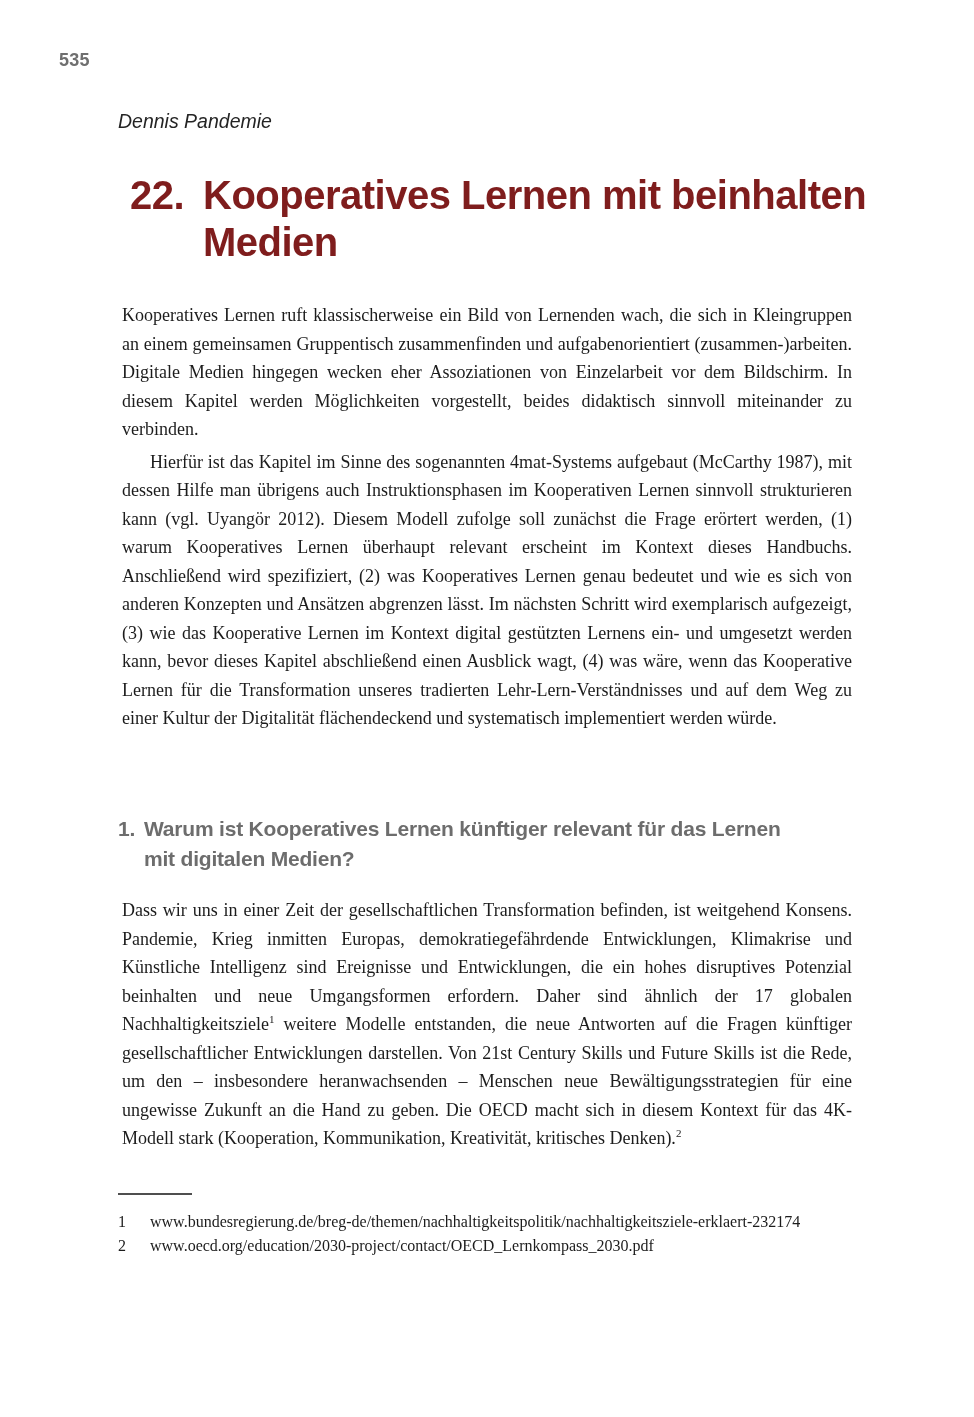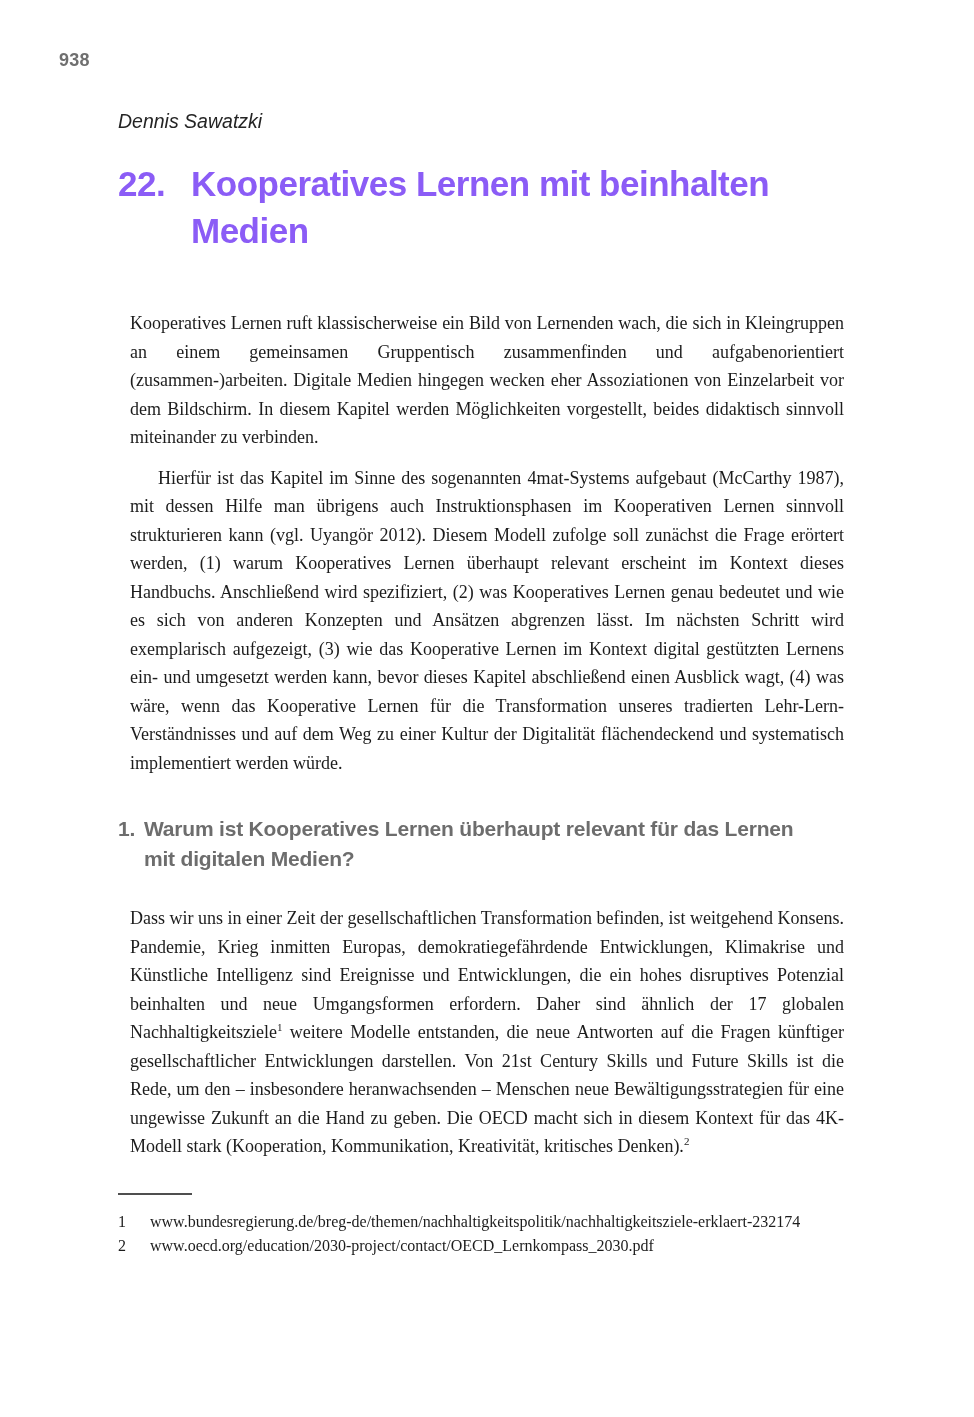--- a/index.html
+++ b/index.html
@@ -84,7 +84,7 @@
 </head>
 <body>
 
-<div class="abs page-number">938</div>
+<div class="abs page-number">535</div>
 
 <div class="abs col author">Dennis Sawatzki</div>
 

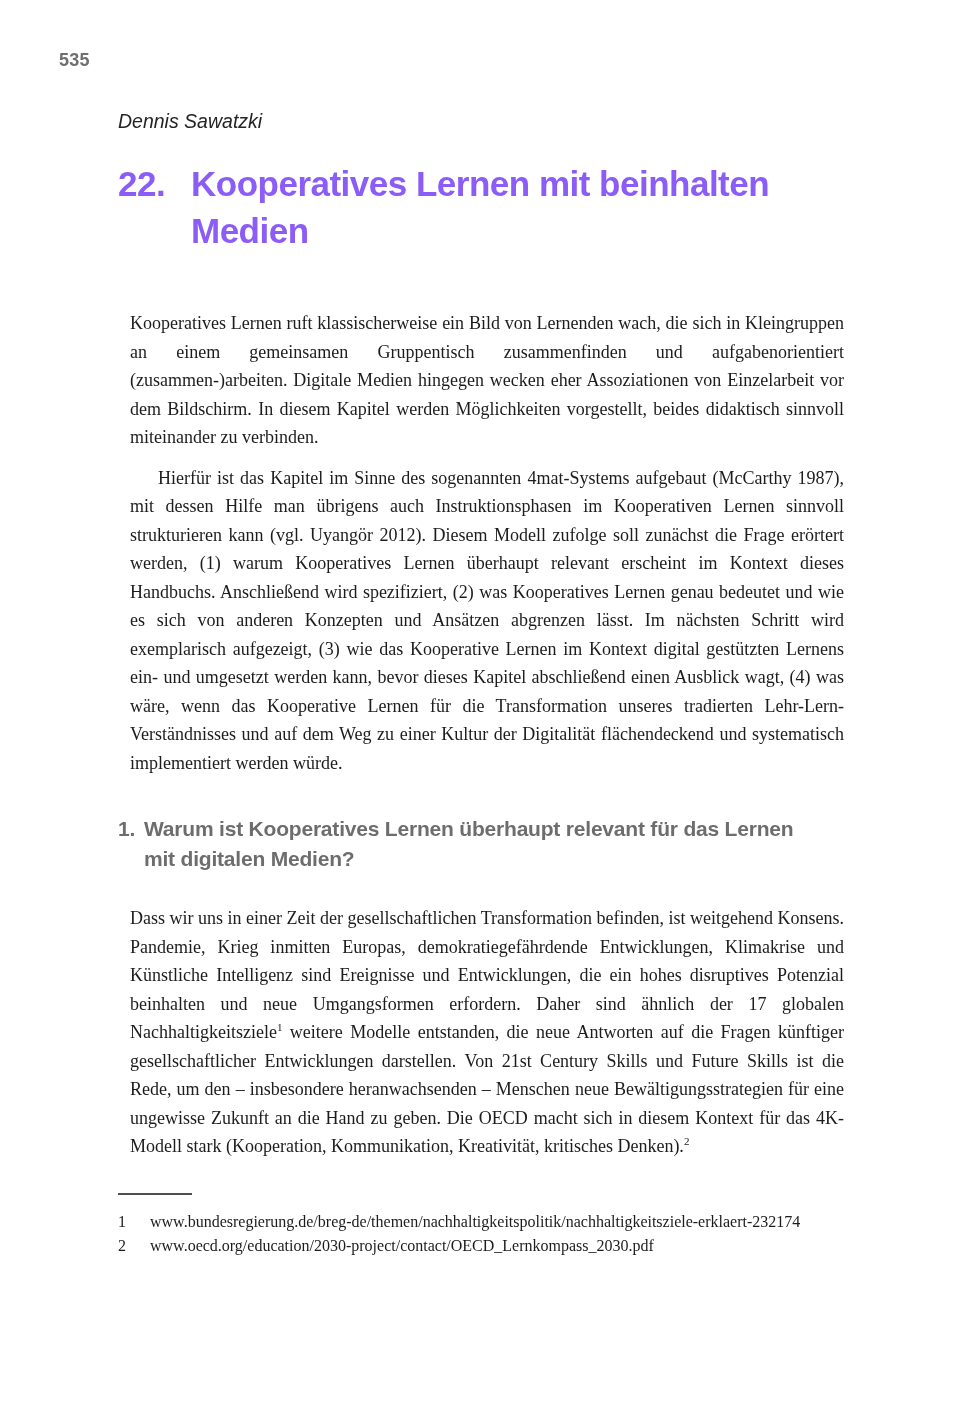--- a/index.html
+++ b/index.html
@@ -86,7 +86,7 @@
 
 <div class="abs page-number">535</div>
 
-<div class="abs col author">Dennis Sawatzki</div>
+<div class="abs col author">Dennis Pandemie</div>
 
 <h1 class="abs col chapter-title">
   <span class="ch-num">22.</span>

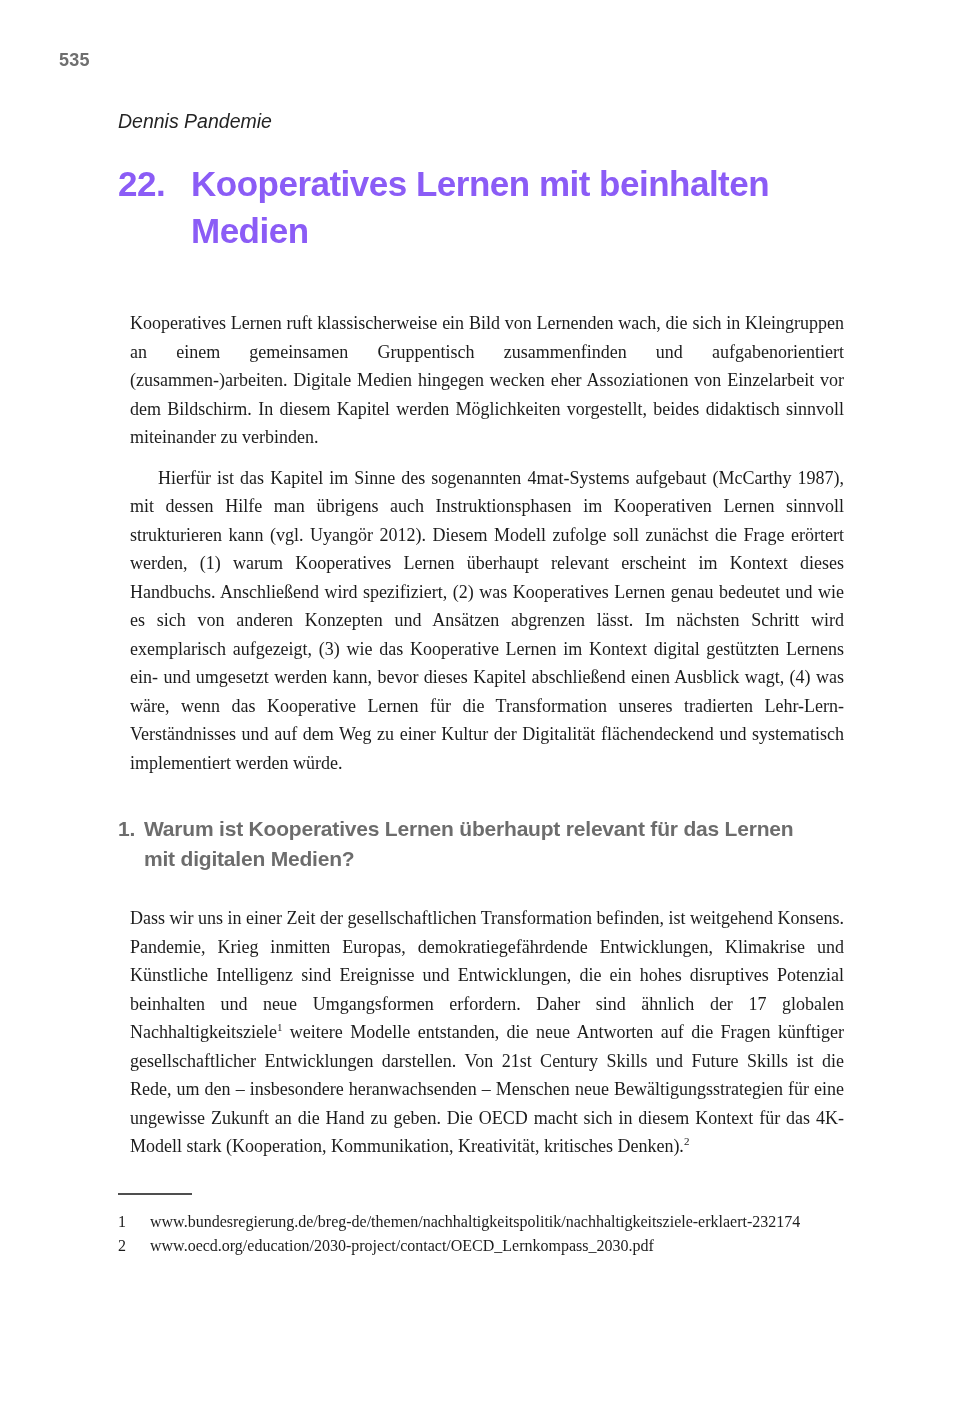--- a/index.html
+++ b/index.html
@@ -25,11 +25,11 @@
     font-style: italic; font-size: 19.5px; color: #242424;
   }
   .chapter-title {
-    top: 160px; margin: 0;
+    top: 160px; margin: 12px;
     display: flex;
     font-family: "Liberation Sans", sans-serif;
-    font-weight: 700; font-size: 35px; line-height: 47px;
-    color: #8b5cf6; letter-spacing: -0.5px;
+    font-weight: 700; font-size: 40px; line-height: 47px;
+    color: #7f1d1d; letter-spacing: -0.5px;
   }
   .chapter-title .ch-num { flex: 0 0 73px; }
   .chapter-title .ch-text { flex: 1; }

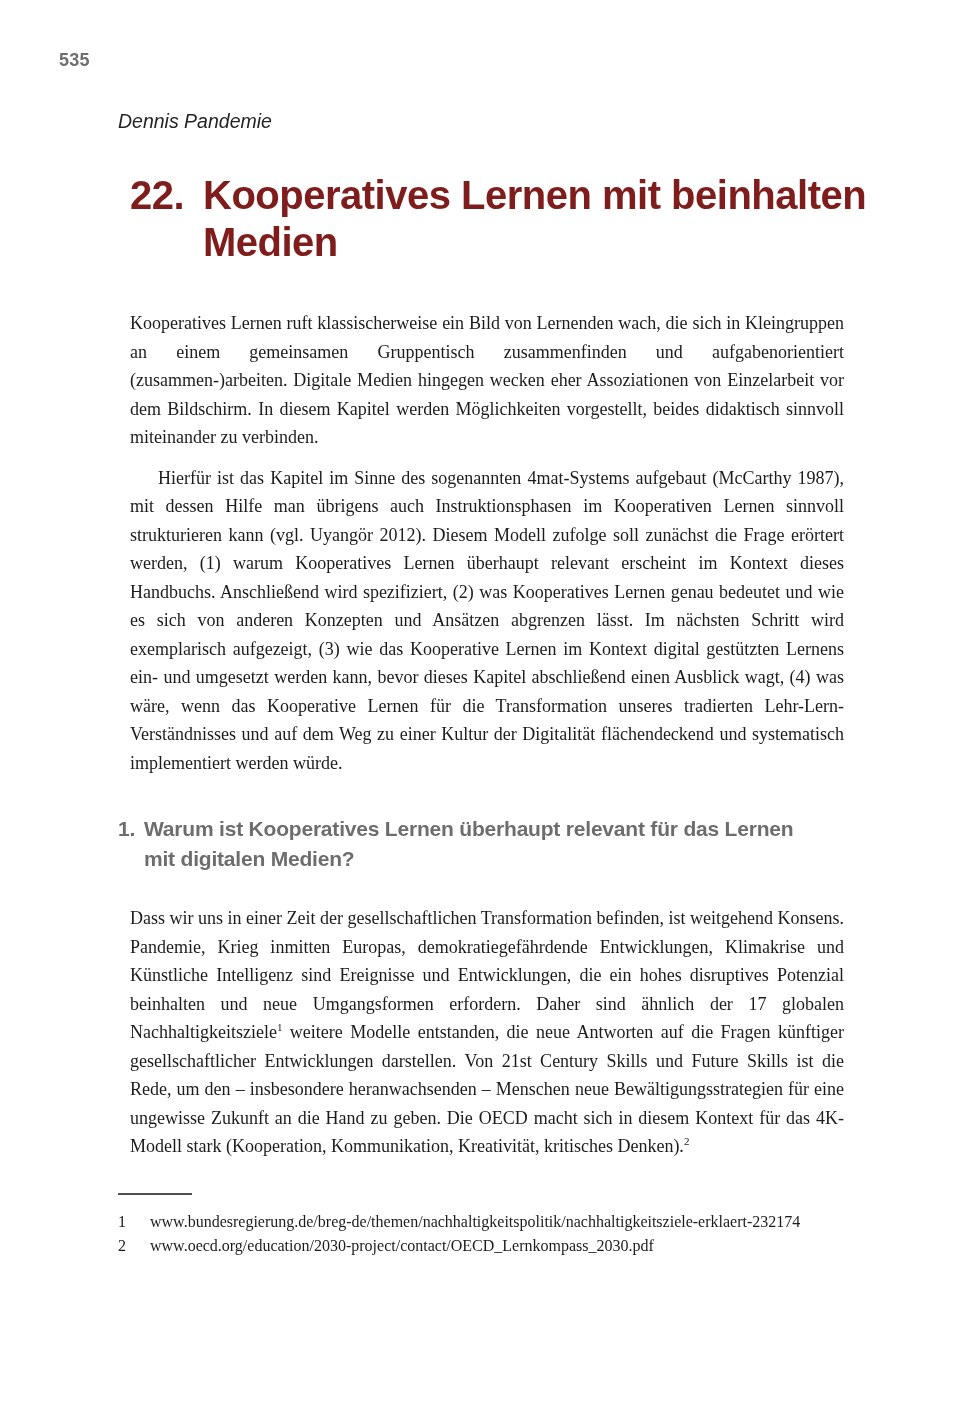--- a/index.html
+++ b/index.html
@@ -40,7 +40,7 @@
     color: #1c1c1c;
     hyphens: auto; -webkit-hyphens: auto;
   }
-  .bodytext p { margin: 12px; }
+  .bodytext p { margin: 4px; }
   .intro { top: 297px; }
   .indent { text-indent: 28px; }
   .it { }

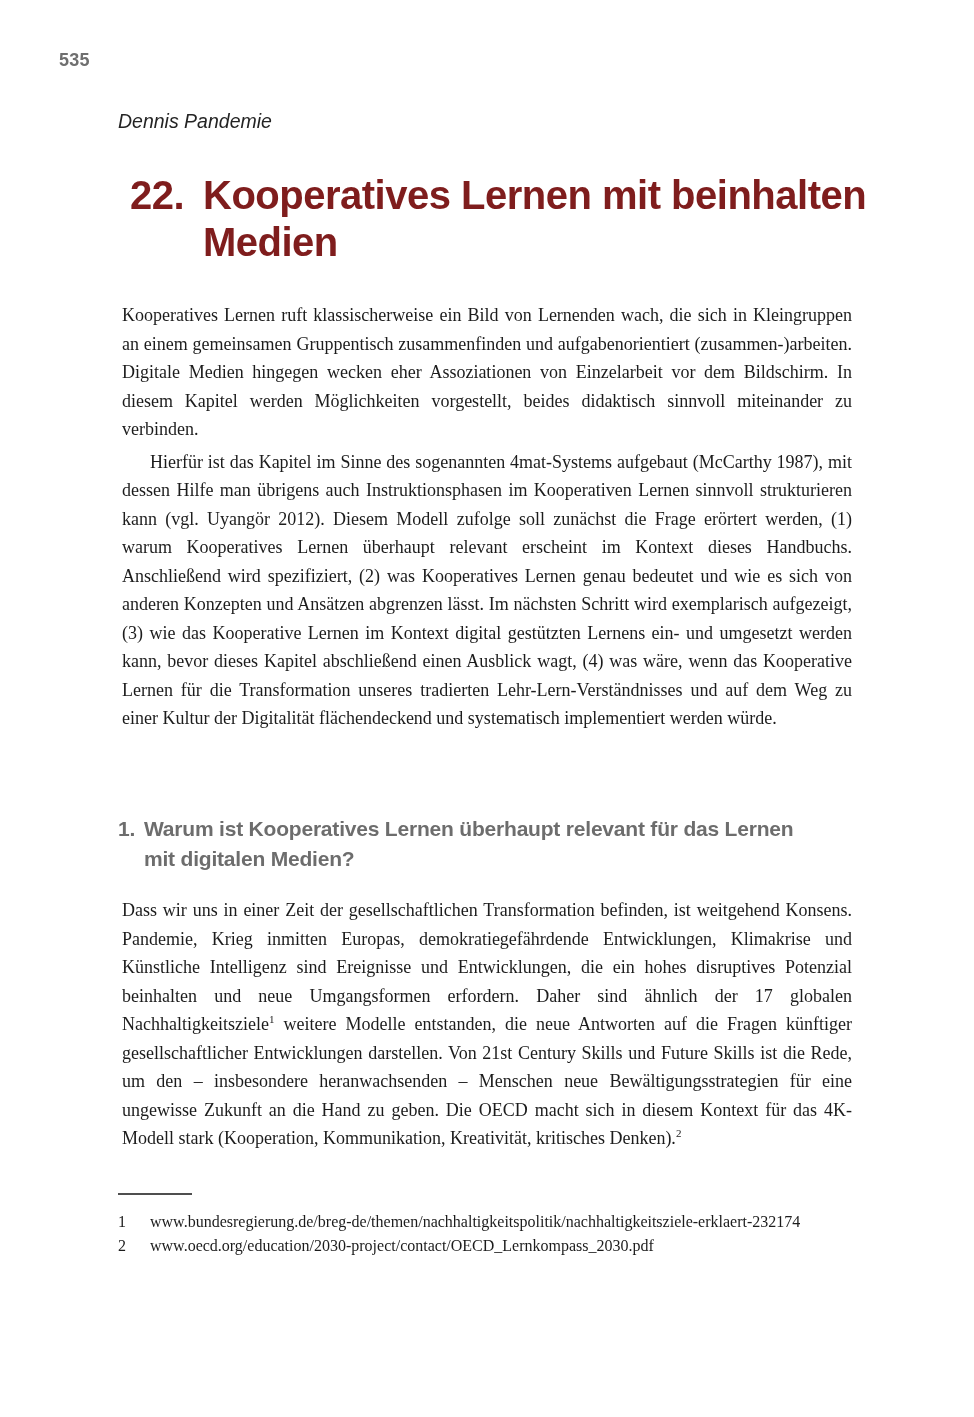--- a/index.html
+++ b/index.html
@@ -104,7 +104,7 @@
 
 <h2 class="abs col section-heading">
   <span class="sec-num">1.</span>
-  <span class="sec-text">Warum ist Kooperatives Lernen überhaupt relevant für das Lernen mit digitalen Medien?</span>
+  <span class="sec-text">Warum ist Kooperatives Lernen künftiger relevant für das Lernen mit digitalen Medien?</span>
 </h2>
 
 <div class="abs col bodytext para3">

